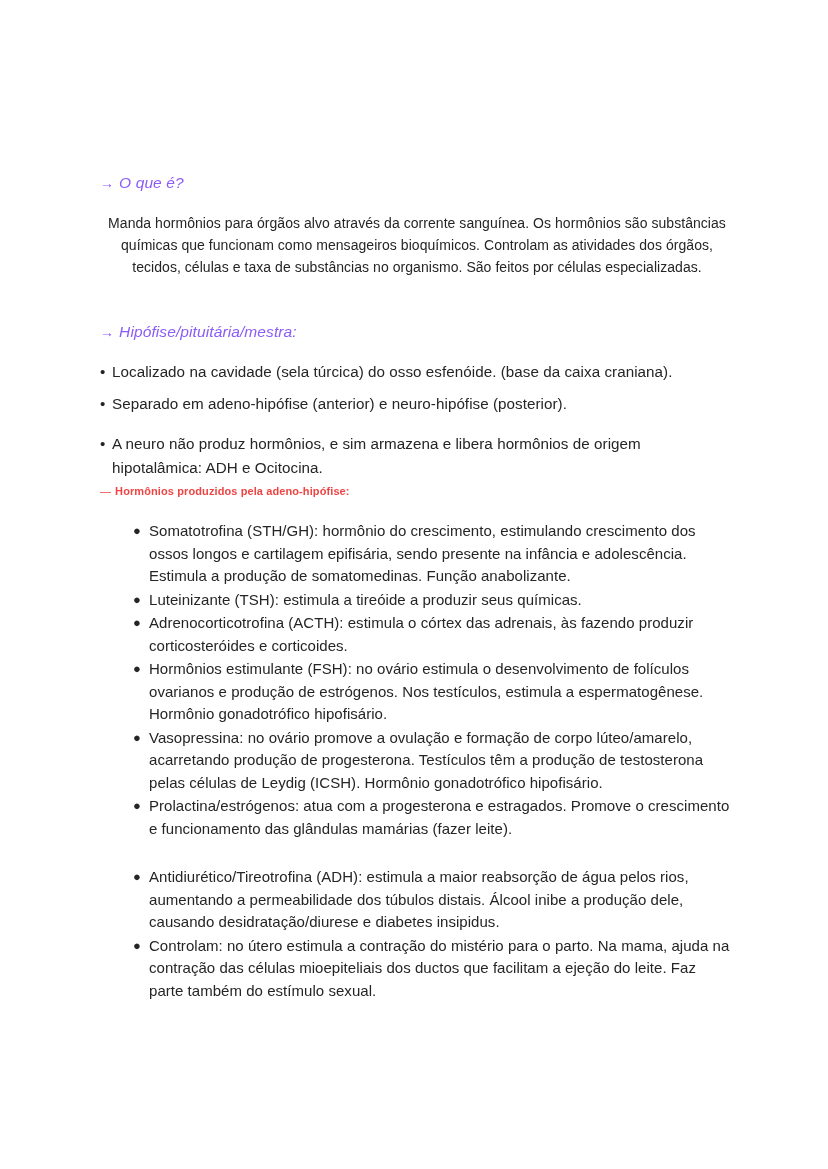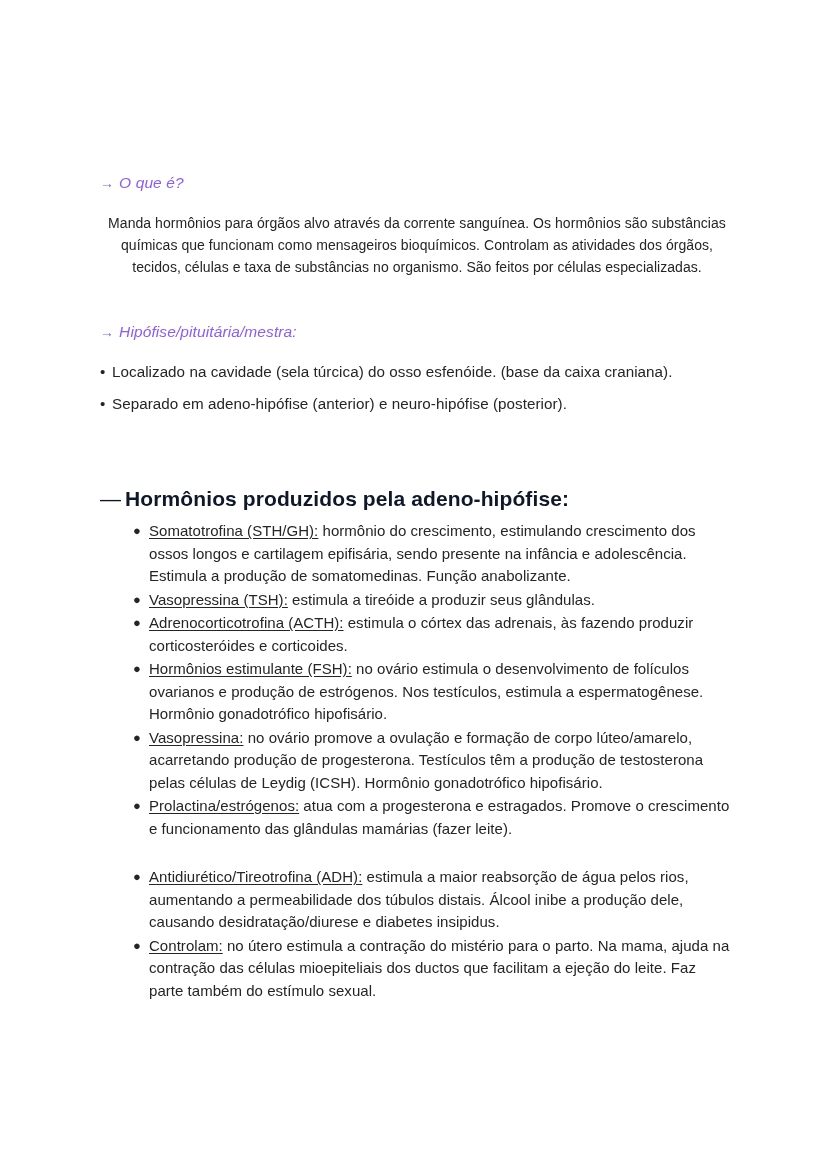--- a/index.html
+++ b/index.html
@@ -144,6 +144,9 @@
     <div class="dot-item"><span class="dot">•</span><span>Separado em adeno-hipófise (anterior) e neuro-hipófise (posterior).</span></div>
   </div>
 
+  <div class="body-col" style="top:432px;">
+    <div class="dot-item"><span class="dot">•</span><span>A neuro não produz hormônios, e sim armazena e libera hormônios de origem hipotalâmica: ADH e Ocitocina.</span></div>
+  </div>
 
   <div class="body-col" style="top:483px;">
     <div class="grp-head"><span class="emdash">—</span><span>Hormônios produzidos pela adeno-hipófise:</span></div>

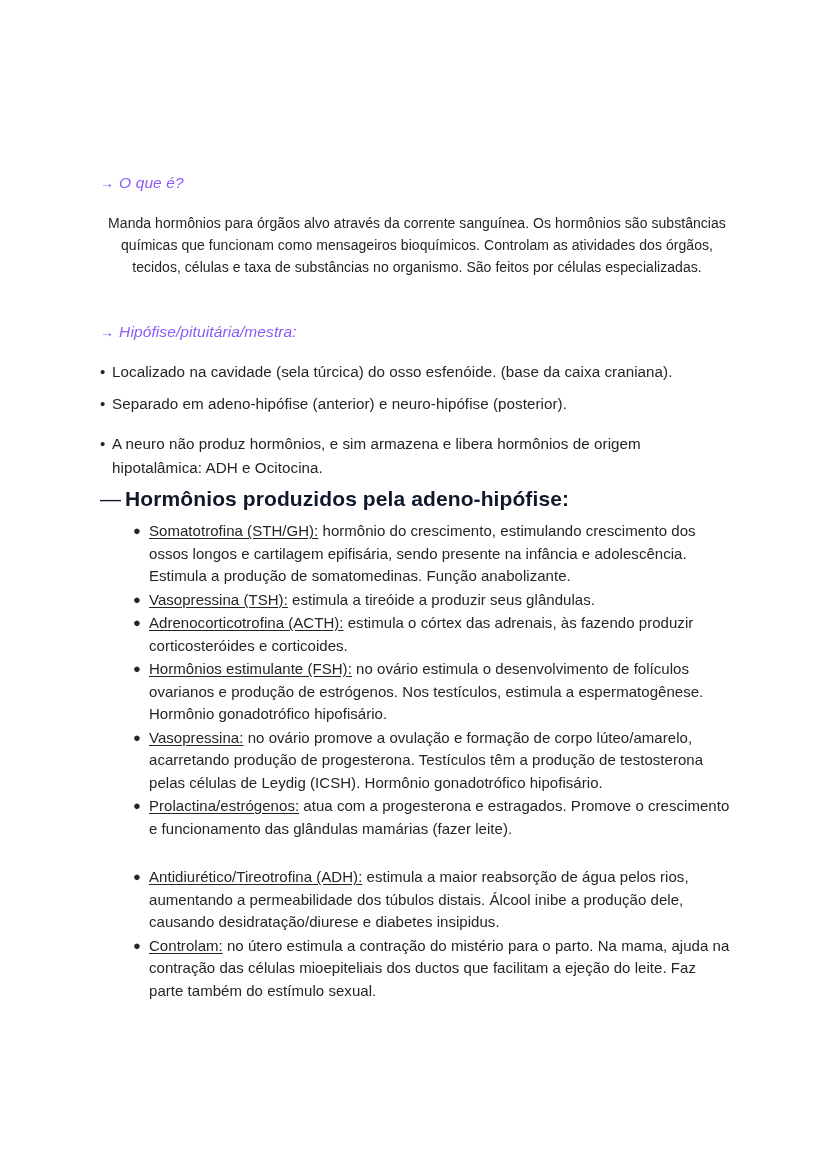--- a/index.html
+++ b/index.html
@@ -79,9 +79,9 @@
   }
 
   .grp-head {
-    font-size: 21px;
+    font-size: 11px;
     font-weight: 700;
-    color: #0f172a;
+    color: #ef4444;
     line-height: 1.5;
     letter-spacing: 0.1px;
   }

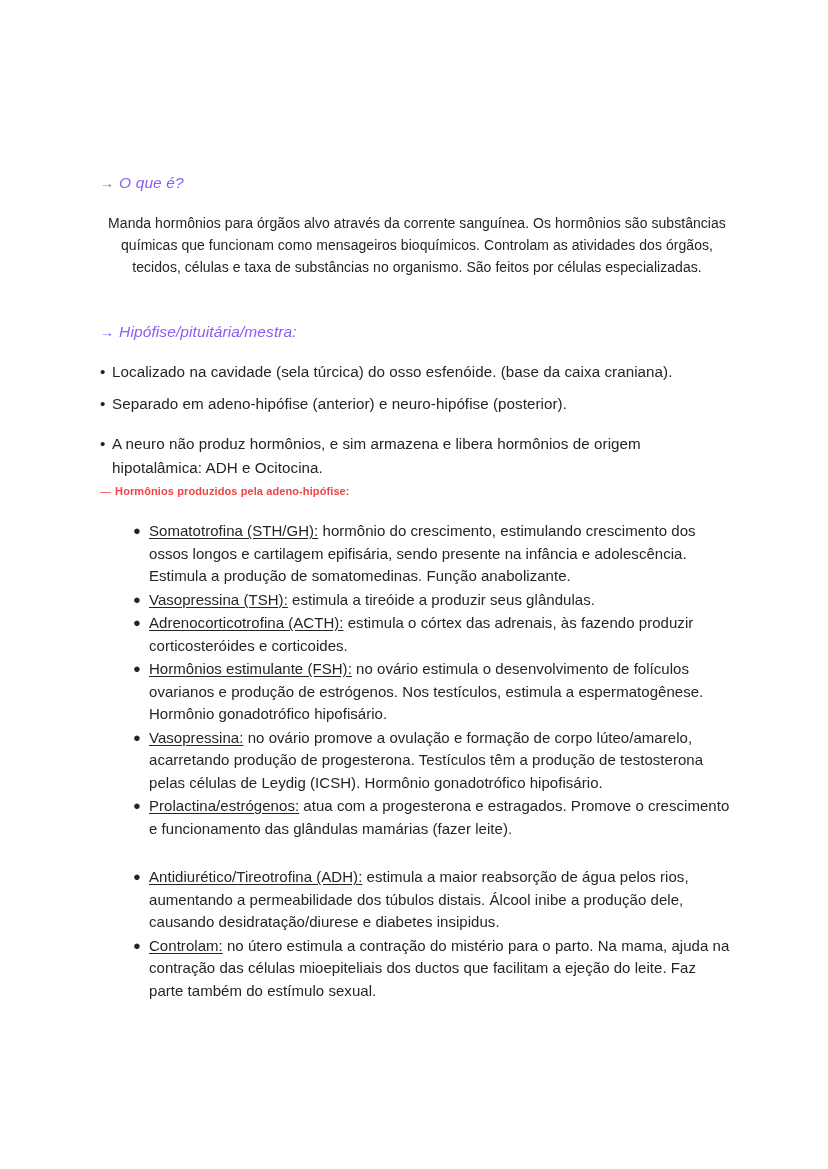--- a/index.html
+++ b/index.html
@@ -114,7 +114,6 @@
     color: #252525;
   }
   .term {
-    text-decoration: underline;
     text-underline-offset: 2px;
   }
 </style>

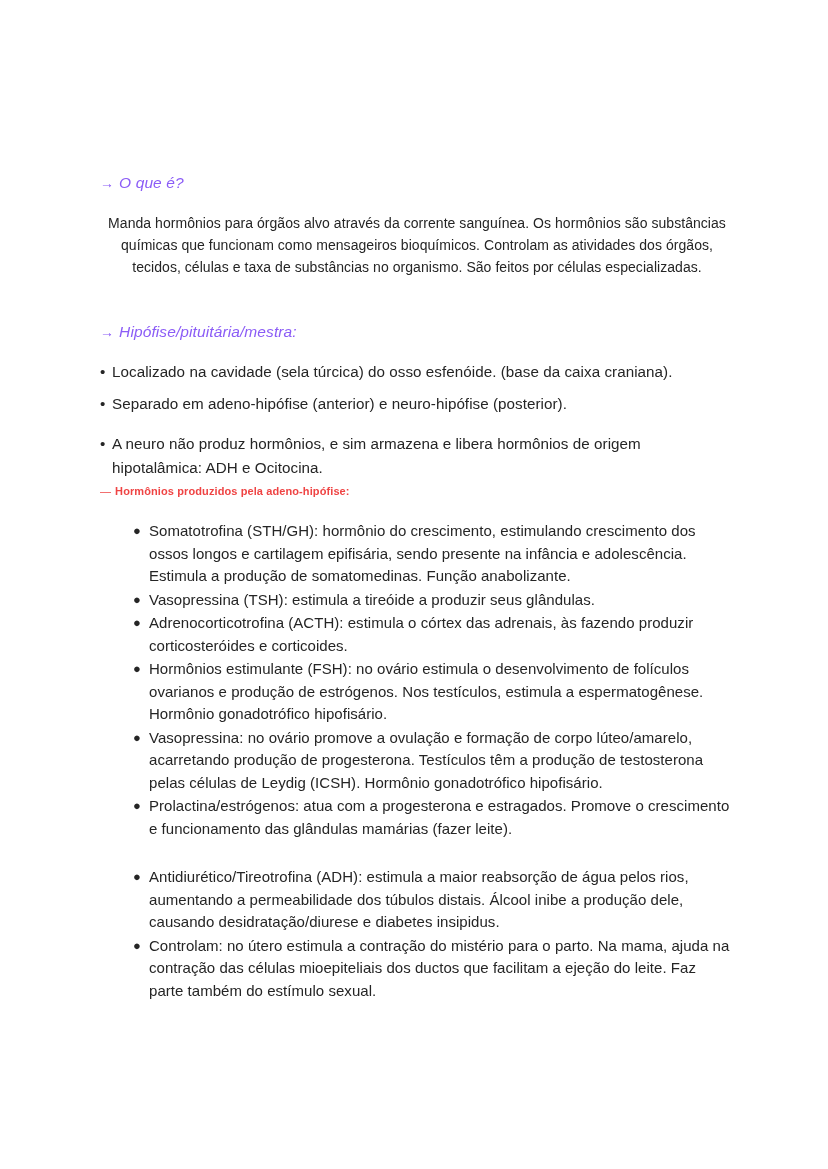--- a/index.html
+++ b/index.html
@@ -154,7 +154,7 @@
   <div class="body-col" style="top:520px;">
     <ul class="hlist">
       <li><span class="blt">●</span><span class="term">Somatotrofina (STH/GH):</span><span> hormônio do crescimento, estimulando crescimento dos ossos longos e cartilagem epifisária, sendo presente na infância e adolescência. Estimula a produção de somatomedinas. Função anabolizante.</span></li>
-      <li><span class="blt">●</span><span class="term">Vasopressina (TSH):</span><span> estimula a tireóide a produzir seus glândulas.</span></li>
+      <li><span class="blt">●</span><span class="term">Luteinizante (TSH):</span><span> estimula a tireóide a produzir seus glândulas.</span></li>
       <li><span class="blt">●</span><span class="term">Adrenocorticotrofina (ACTH):</span><span> estimula o córtex das adrenais, às fazendo produzir corticosteróides e corticoides.</span></li>
       <li><span class="blt">●</span><span class="term">Hormônios estimulante (FSH):</span><span> no ovário estimula o desenvolvimento de folículos ovarianos e produção de estrógenos. Nos testículos, estimula a espermatogênese. Hormônio gonadotrófico hipofisário.</span></li>
       <li><span class="blt">●</span><span class="term">Vasopressina:</span><span> no ovário promove a ovulação e formação de corpo lúteo/amarelo, acarretando produção de progesterona. Testículos têm a produção de testosterona pelas células de Leydig (ICSH). Hormônio gonadotrófico hipofisário.</span></li>

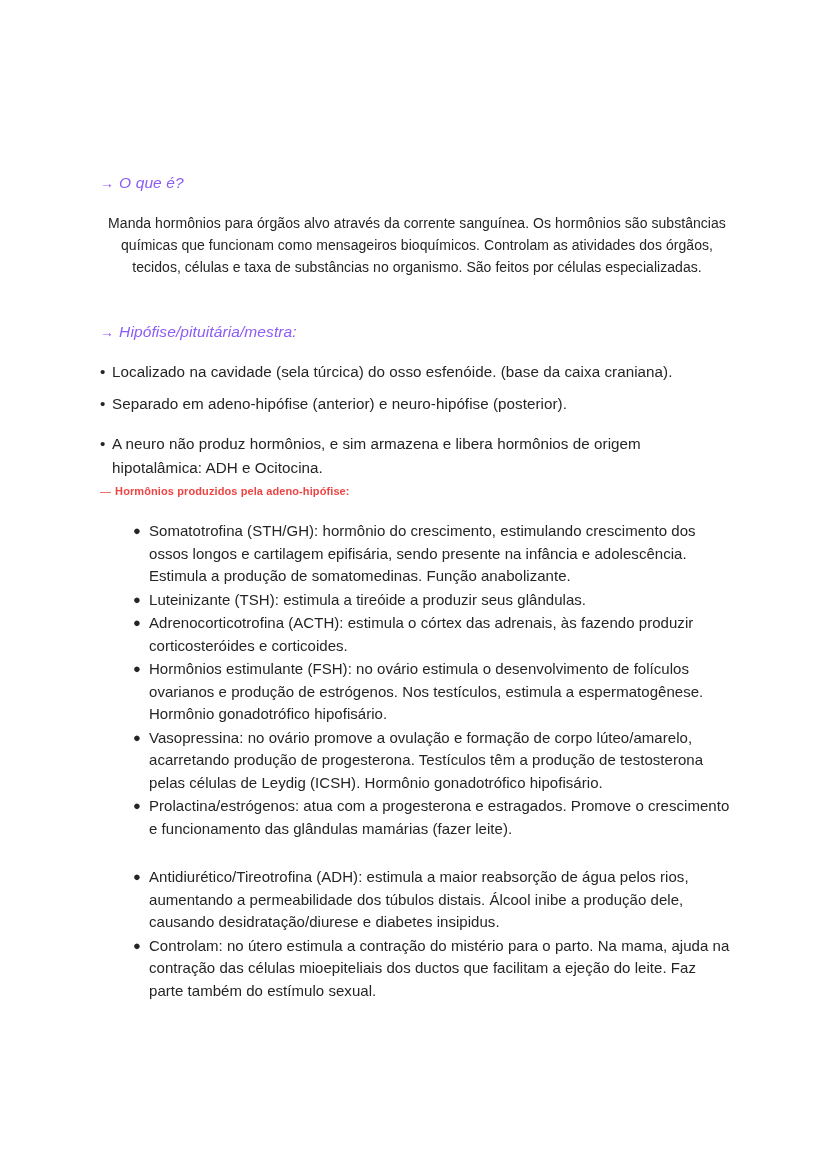--- a/index.html
+++ b/index.html
@@ -154,7 +154,7 @@
   <div class="body-col" style="top:520px;">
     <ul class="hlist">
       <li><span class="blt">●</span><span class="term">Somatotrofina (STH/GH):</span><span> hormônio do crescimento, estimulando crescimento dos ossos longos e cartilagem epifisária, sendo presente na infância e adolescência. Estimula a produção de somatomedinas. Função anabolizante.</span></li>
-      <li><span class="blt">●</span><span class="term">Luteinizante (TSH):</span><span> estimula a tireóide a produzir seus glândulas.</span></li>
+      <li><span class="blt">●</span><span class="term">Luteinizante (TSH):</span><span> estimula a tireóide a produzir seus químicas.</span></li>
       <li><span class="blt">●</span><span class="term">Adrenocorticotrofina (ACTH):</span><span> estimula o córtex das adrenais, às fazendo produzir corticosteróides e corticoides.</span></li>
       <li><span class="blt">●</span><span class="term">Hormônios estimulante (FSH):</span><span> no ovário estimula o desenvolvimento de folículos ovarianos e produção de estrógenos. Nos testículos, estimula a espermatogênese. Hormônio gonadotrófico hipofisário.</span></li>
       <li><span class="blt">●</span><span class="term">Vasopressina:</span><span> no ovário promove a ovulação e formação de corpo lúteo/amarelo, acarretando produção de progesterona. Testículos têm a produção de testosterona pelas células de Leydig (ICSH). Hormônio gonadotrófico hipofisário.</span></li>

